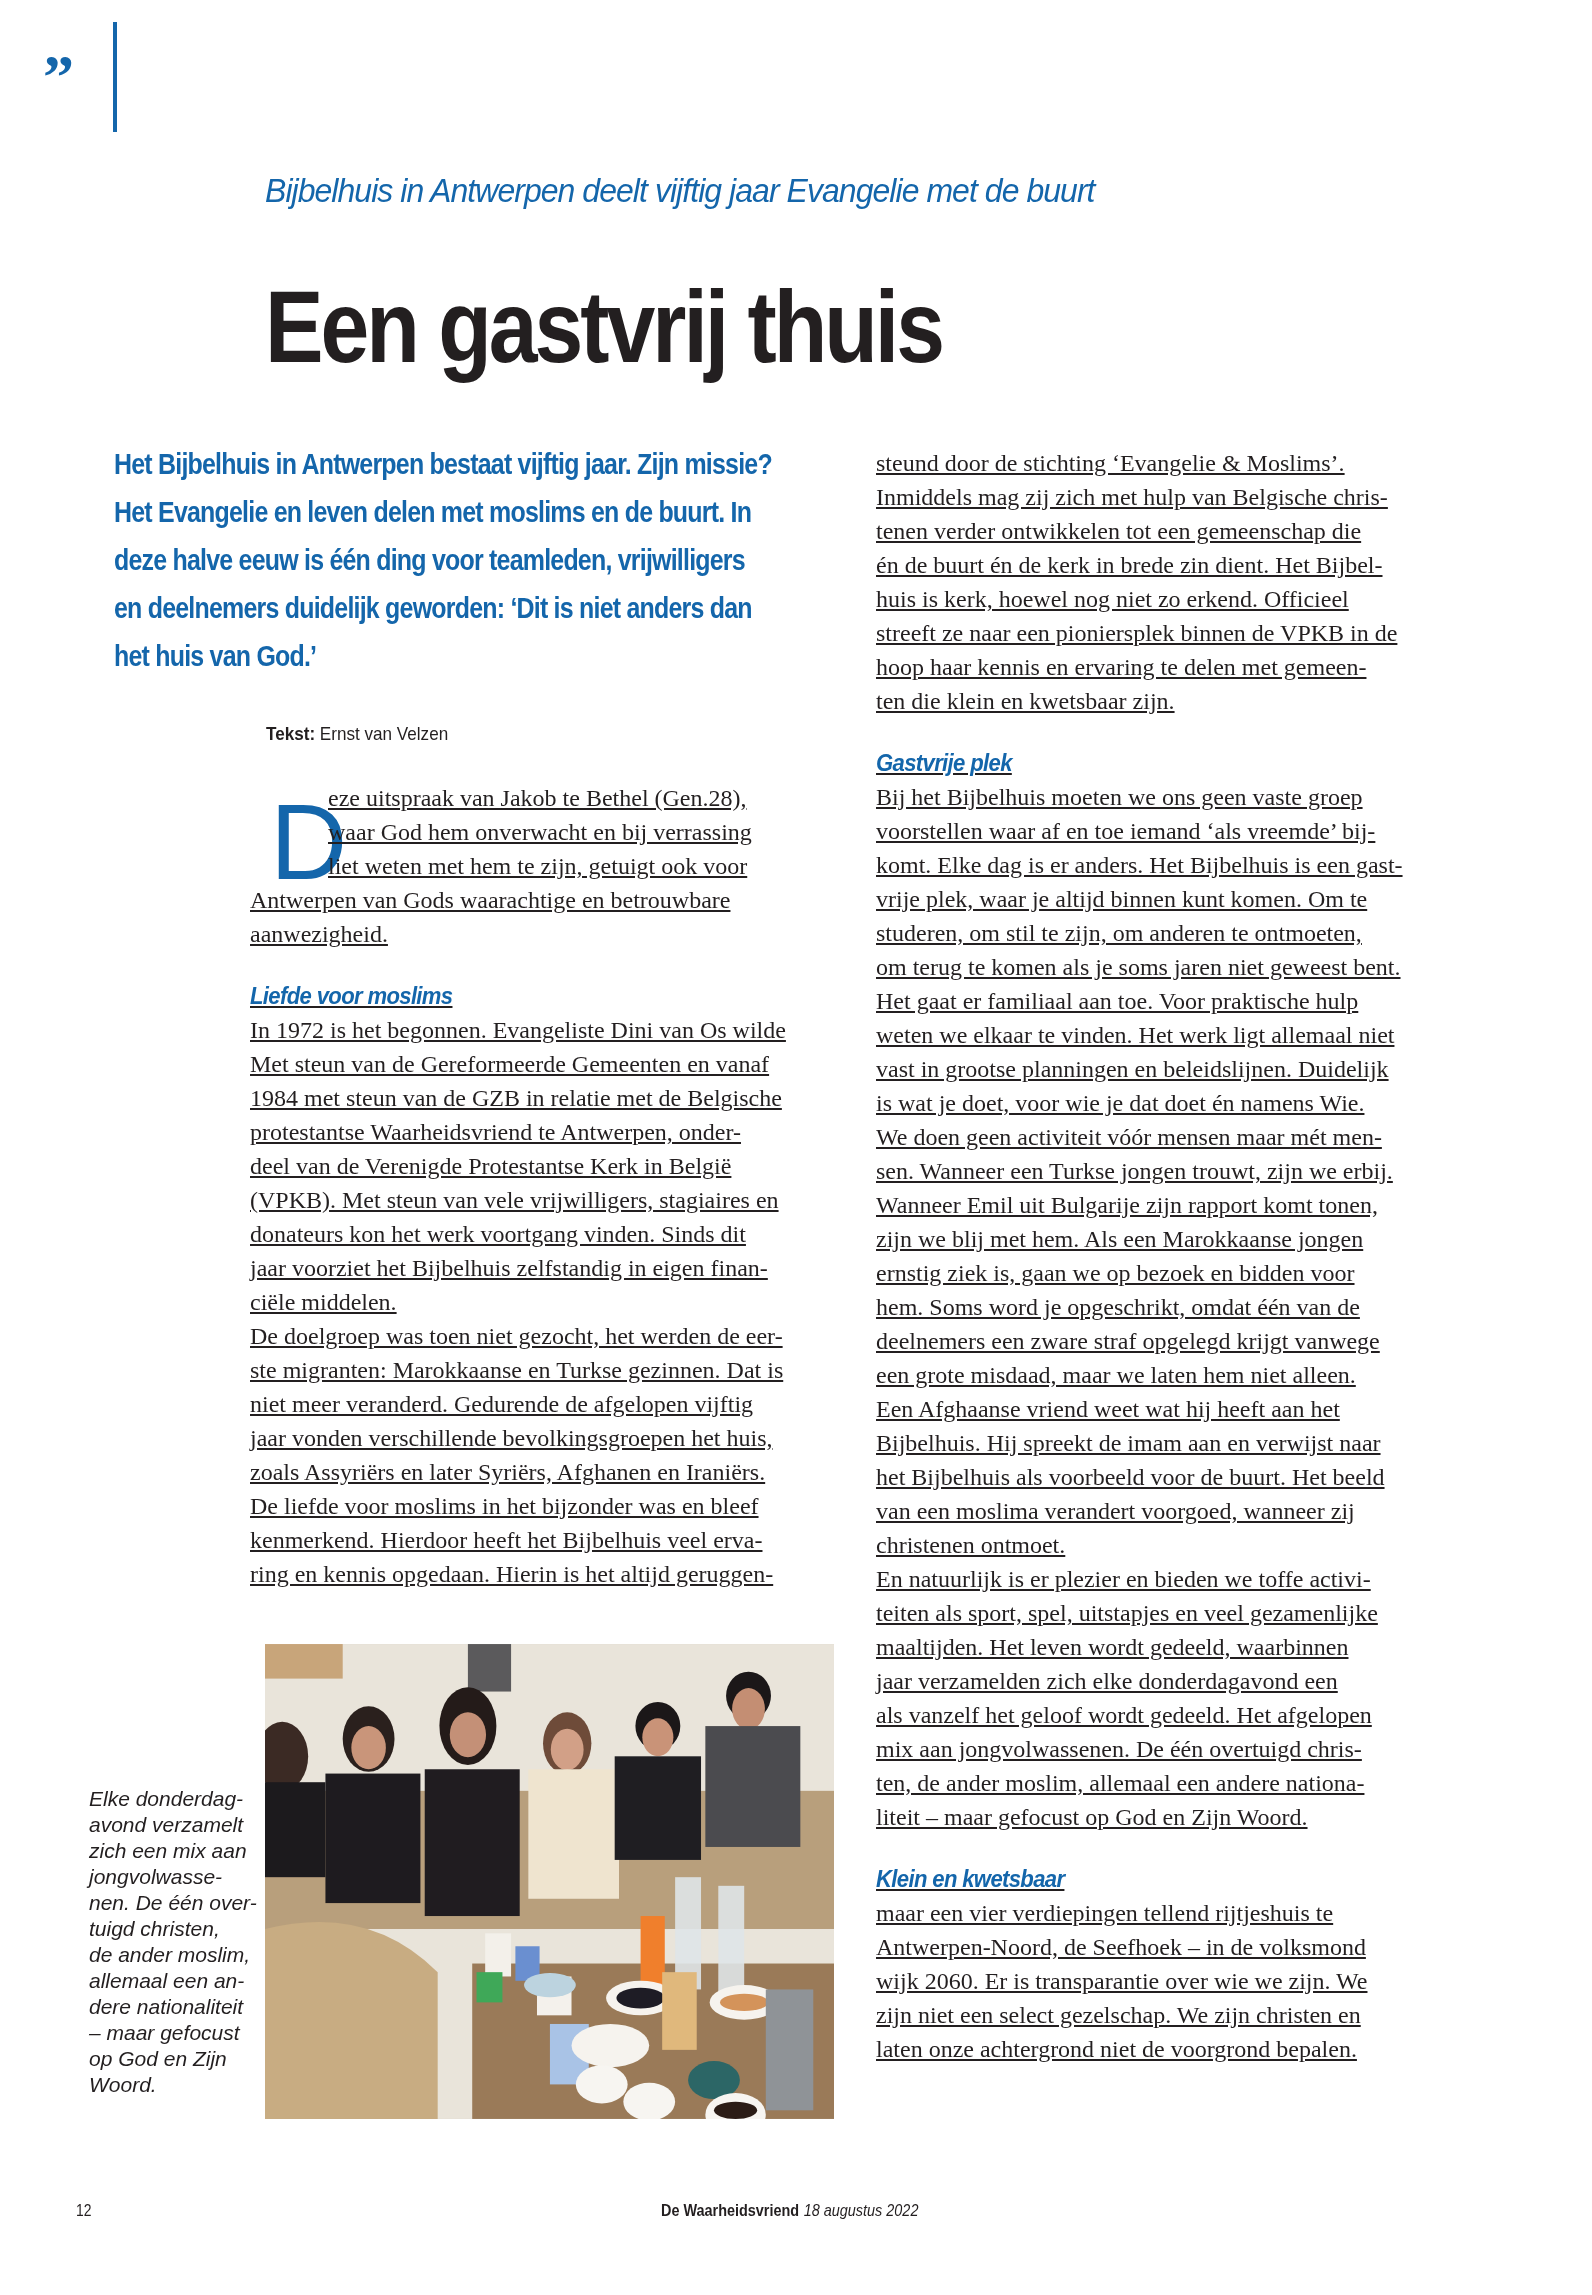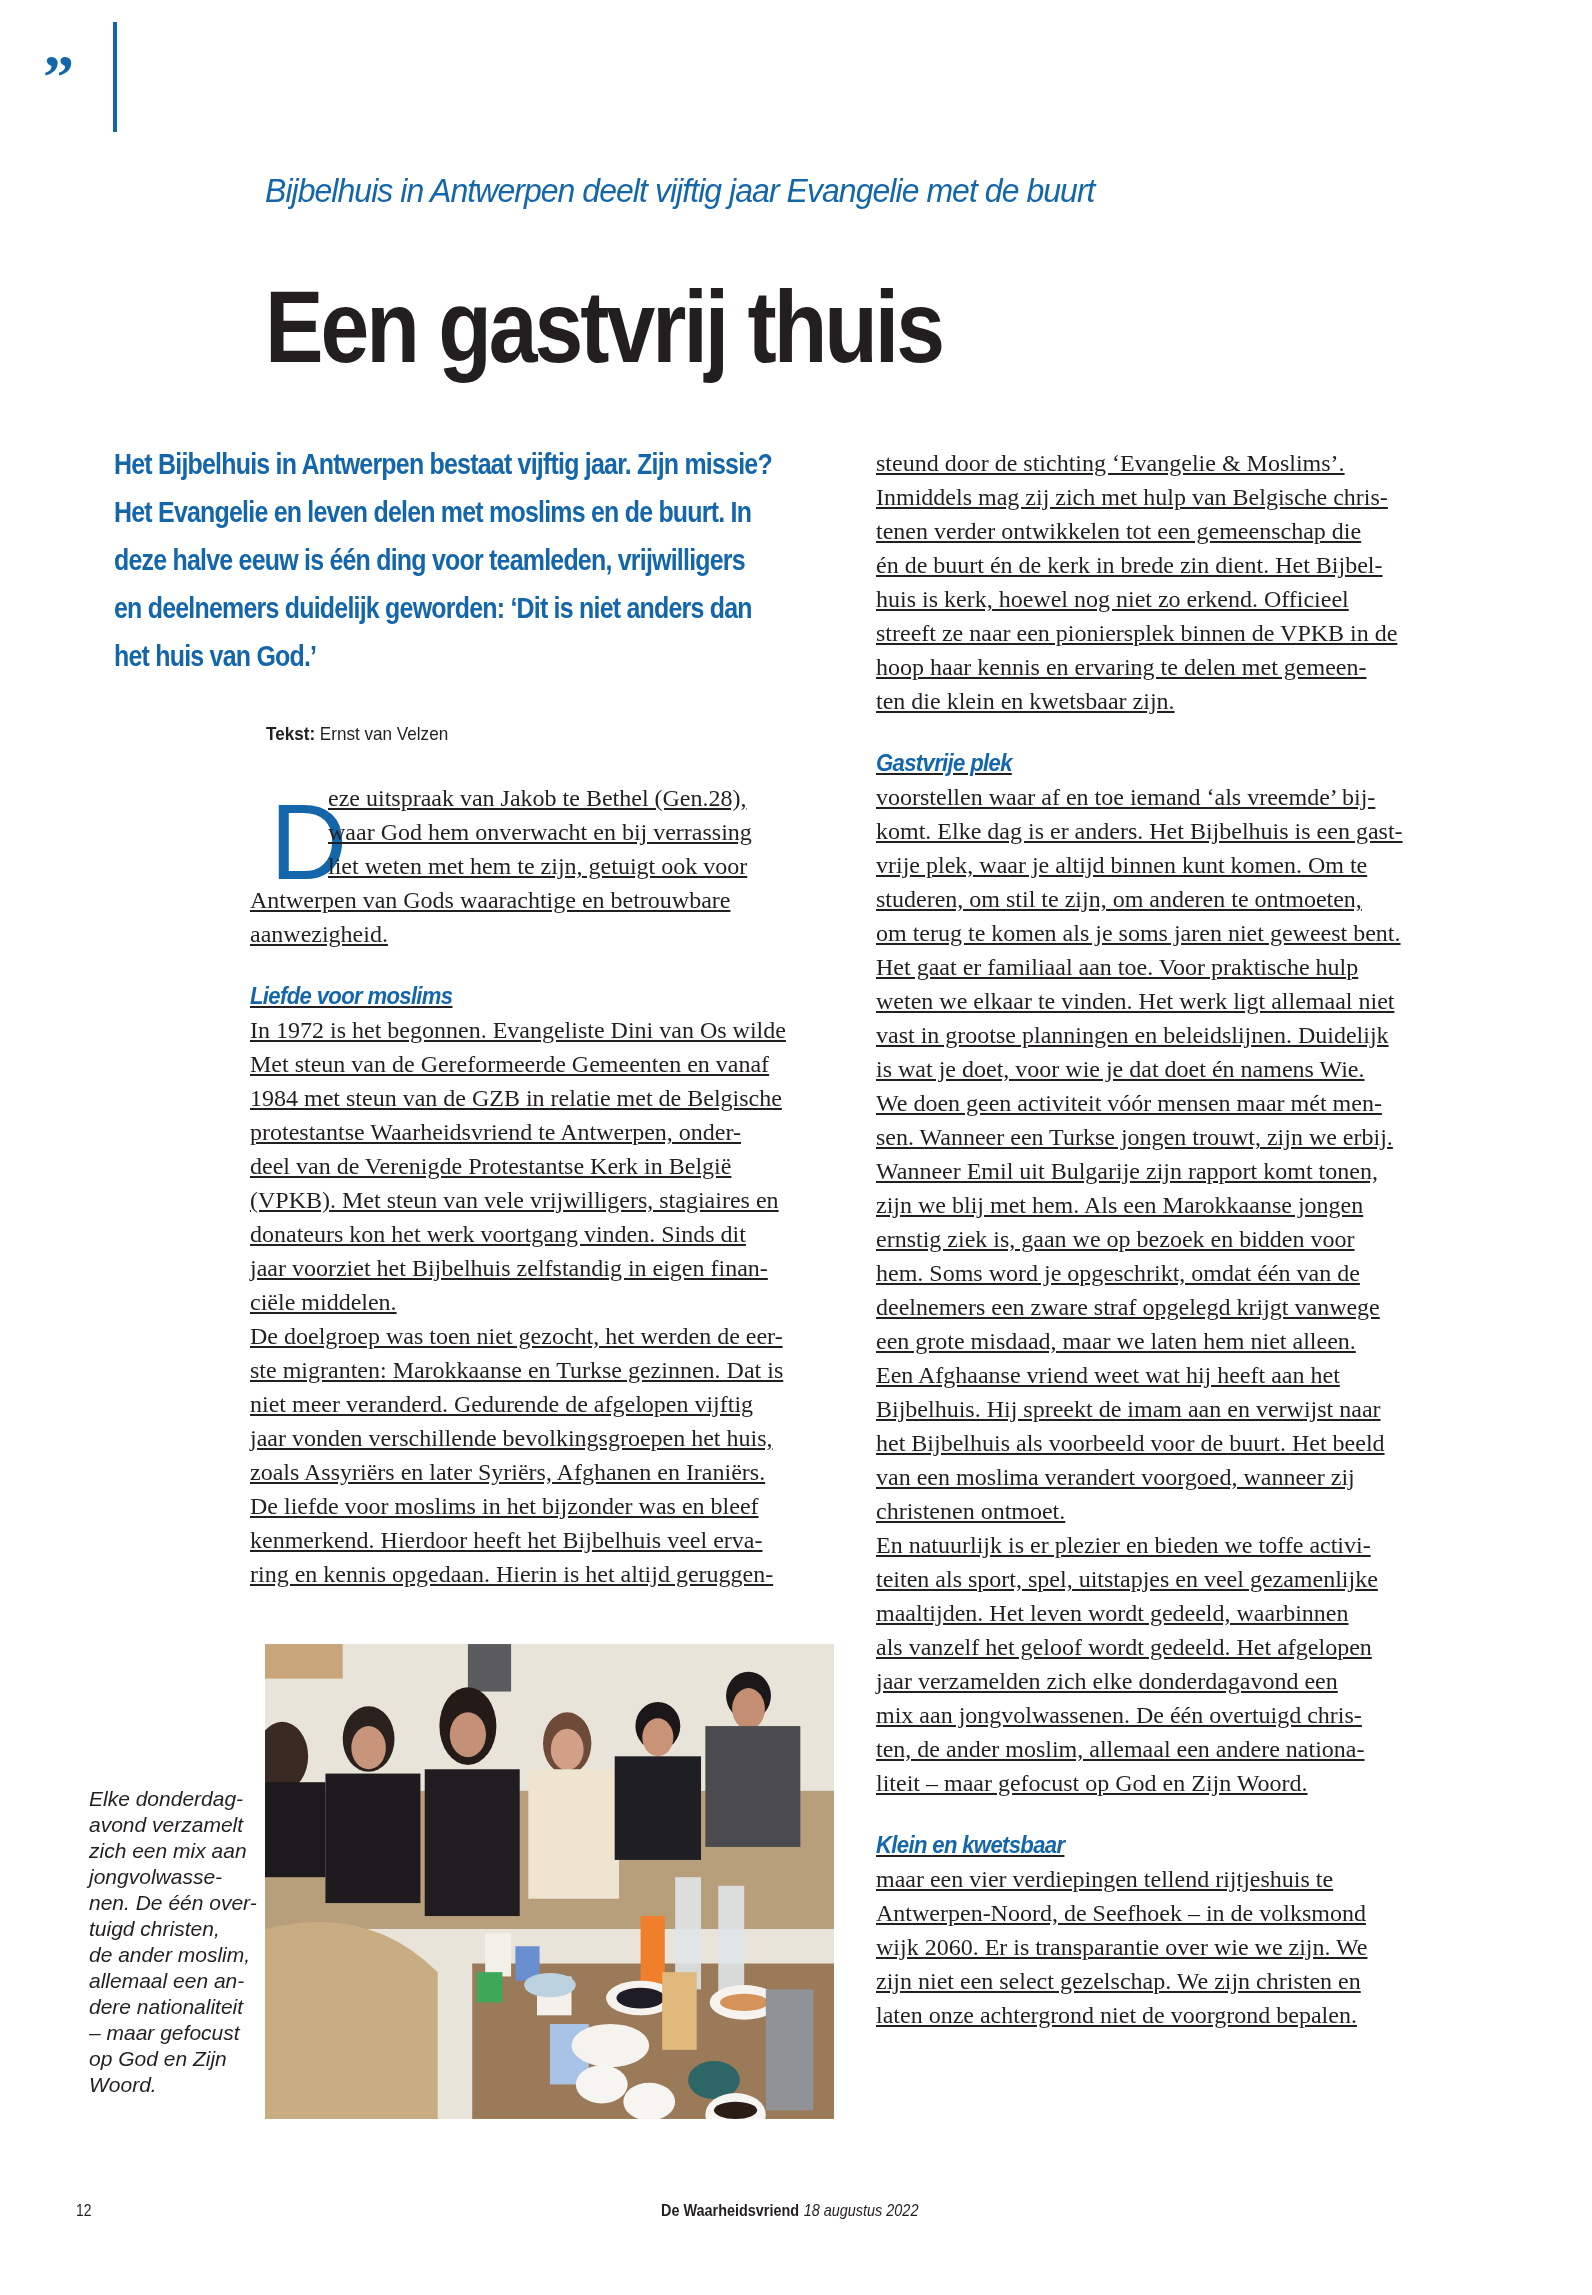--- a/index.html
+++ b/index.html
@@ -109,6 +109,7 @@
   <span class="gap"></span>
   <span class="head">Gastvrije plek</span>
   <div id="right-s2">
+      <span class="ln">Bij het Bijbelhuis moeten we ons geen vaste groep</span>
       <span class="ln">voorstellen waar af en toe iemand ‘als vreemde’ bij-</span>
       <span class="ln">komt. Elke dag is er anders. Het Bijbelhuis is een gast-</span>
       <span class="ln">vrije plek, waar je altijd binnen kunt komen. Om te</span>

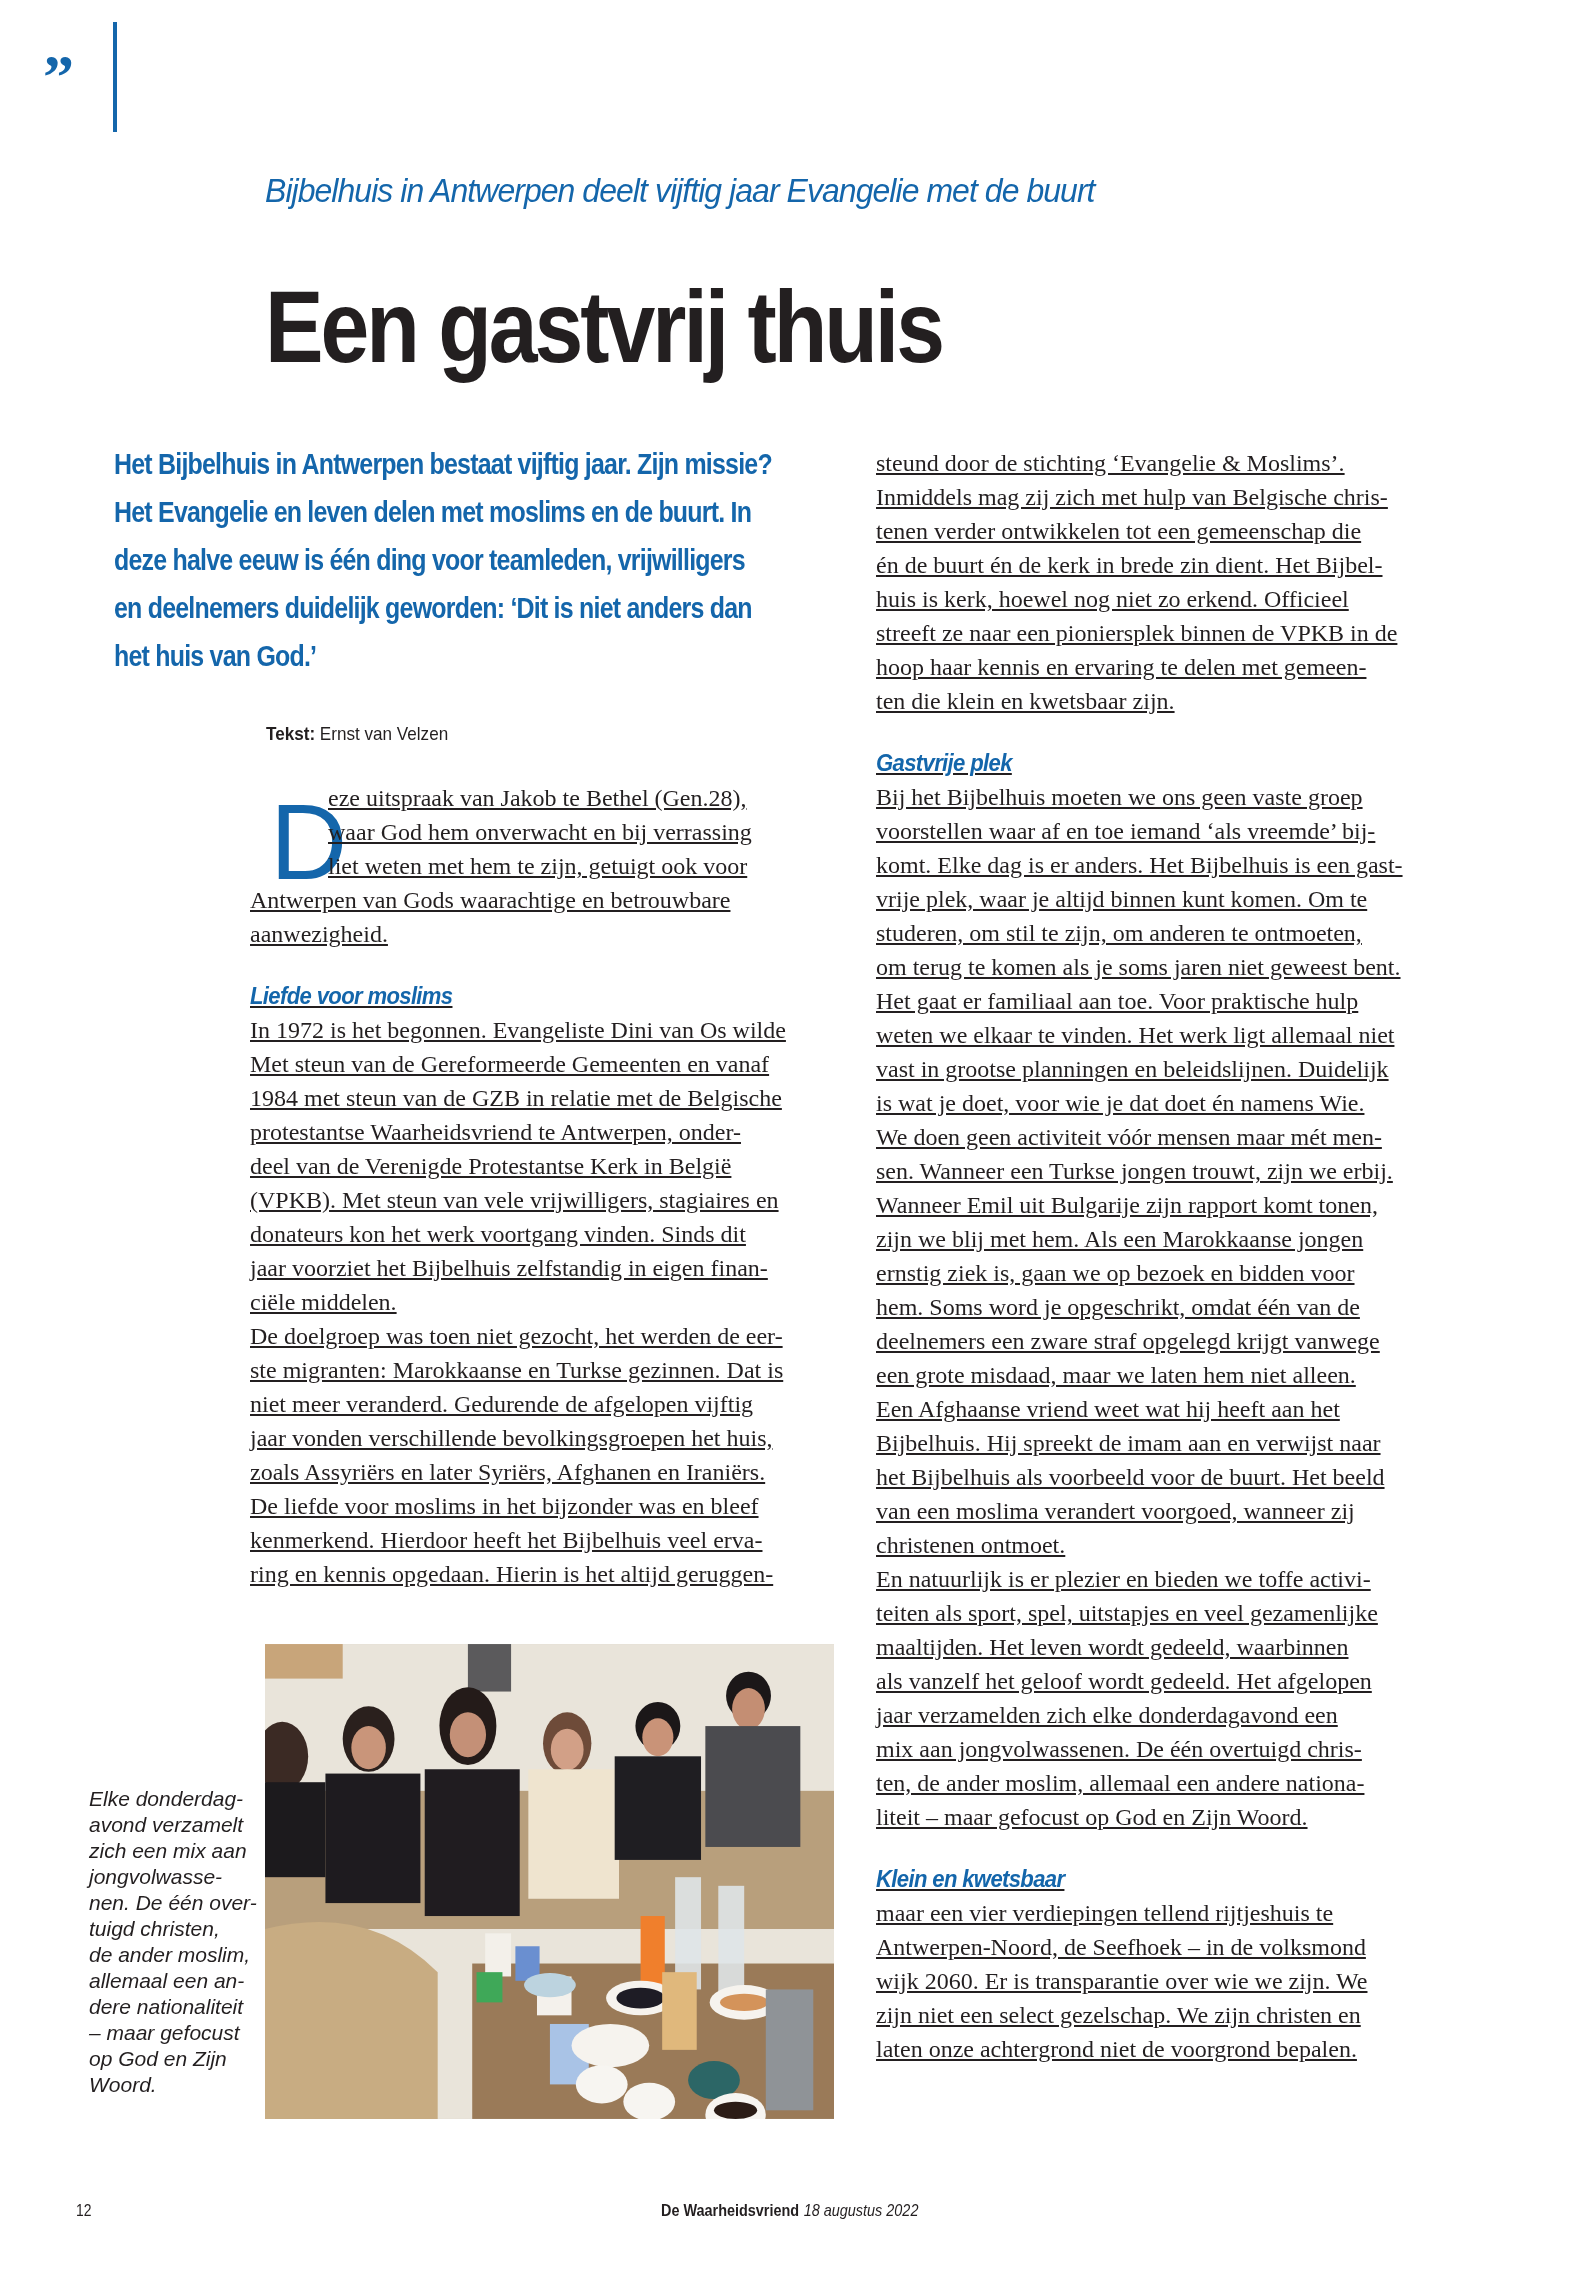--- a/index.html
+++ b/index.html
@@ -135,8 +135,8 @@
       <span class="ln">En natuurlijk is er plezier en bieden we toffe activi-</span>
       <span class="ln">teiten als sport, spel, uitstapjes en veel gezamenlijke</span>
       <span class="ln">maaltijden. Het leven wordt gedeeld, waarbinnen</span>
+      <span class="ln">jaar verzamelden zich elke donderdagavond een</span>
       <span class="ln">als vanzelf het geloof wordt gedeeld. Het afgelopen</span>
-      <span class="ln">jaar verzamelden zich elke donderdagavond een</span>
       <span class="ln">mix aan jongvolwassenen. De één overtuigd chris-</span>
       <span class="ln">ten, de ander moslim, allemaal een andere nationa-</span>
       <span class="ln">liteit – maar gefocust op God en Zijn Woord.</span>

